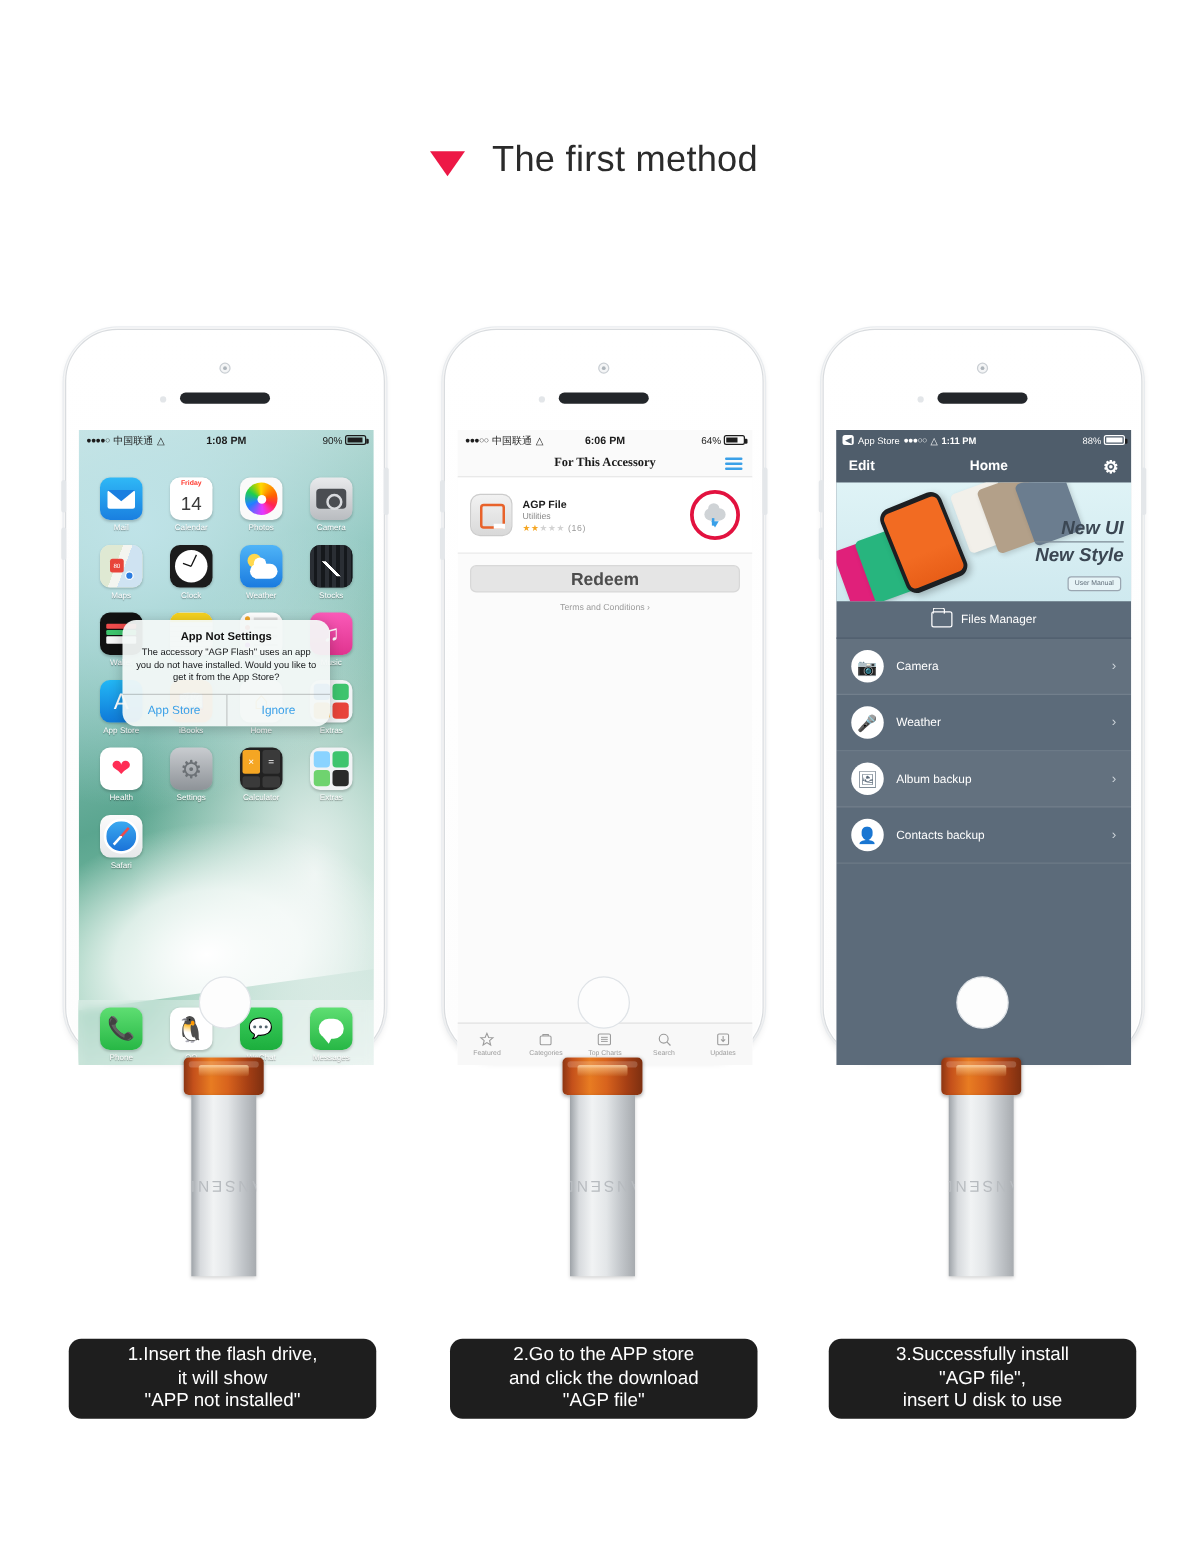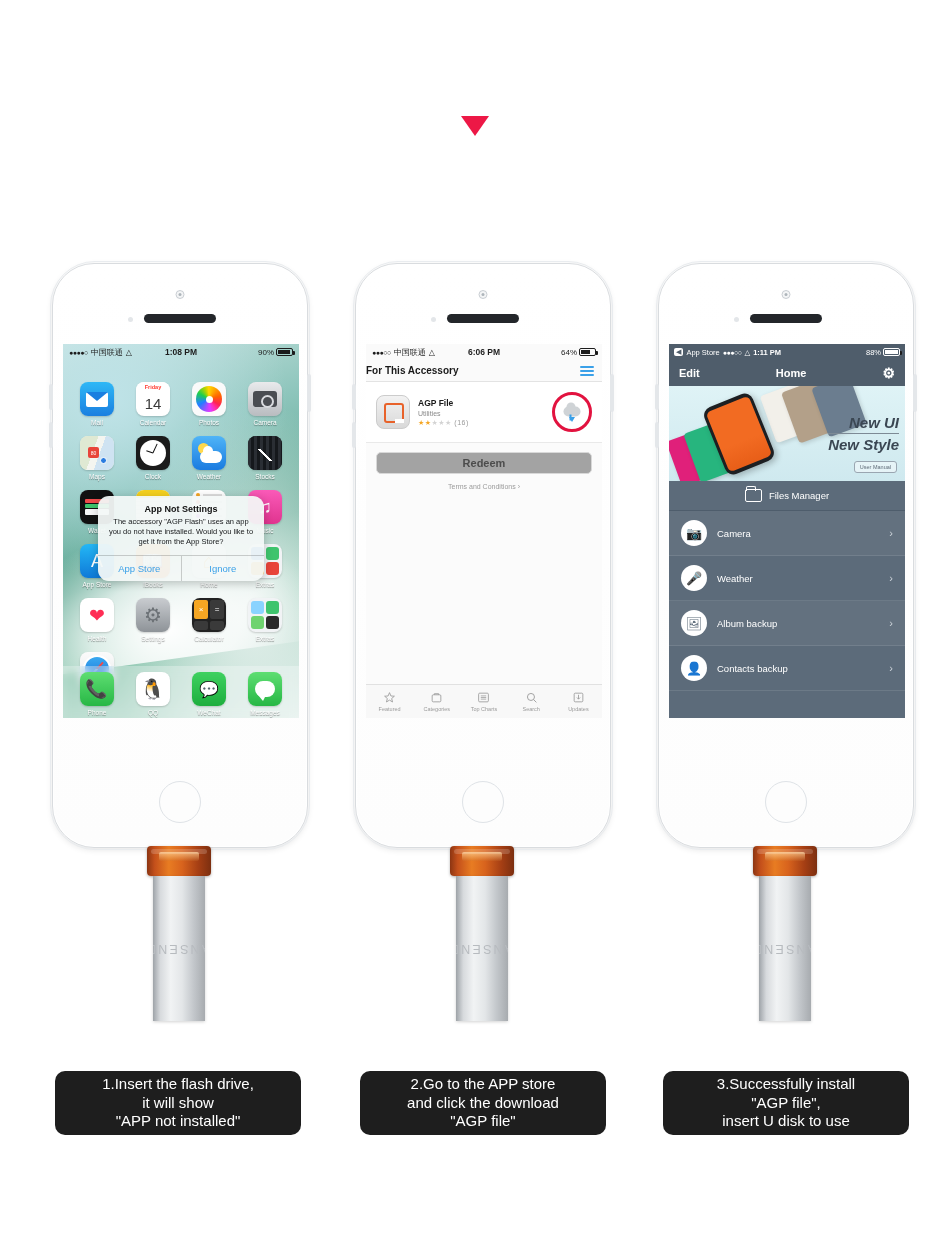--- a/index.html
+++ b/index.html
@@ -397,6 +397,7 @@
 
 <div class="title-row">
   <div class="tri"></div>
+  <div class="title-text">The first method</div>
 </div>
 
 <div class="phones">

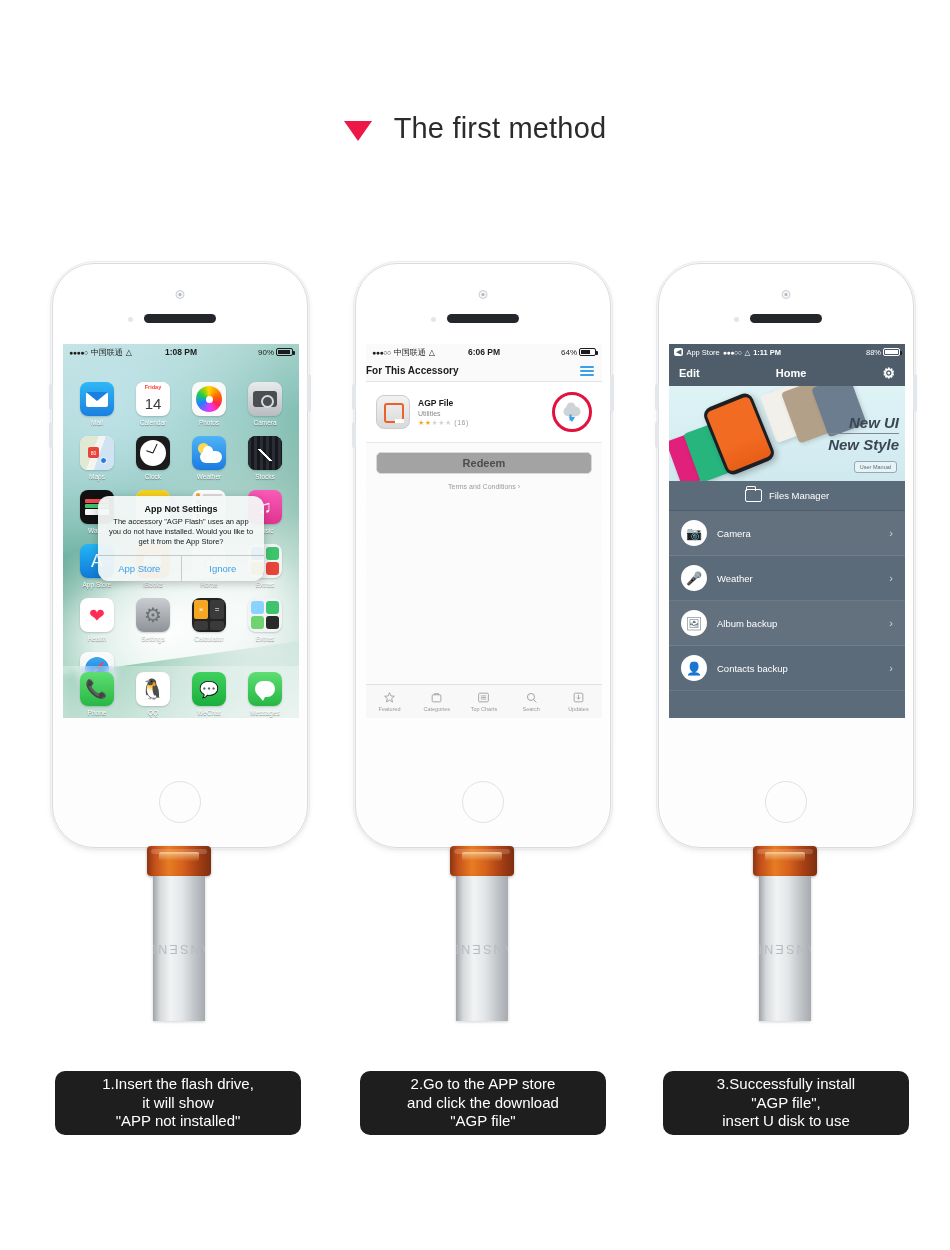--- a/index.html
+++ b/index.html
@@ -74,7 +74,7 @@
 
   .screen{
     position:absolute; top:80px; left:10px;
-    width:236px; height:374px;
+    width:236px; height:508px;
     overflow:hidden; background:#fff;
   }
 

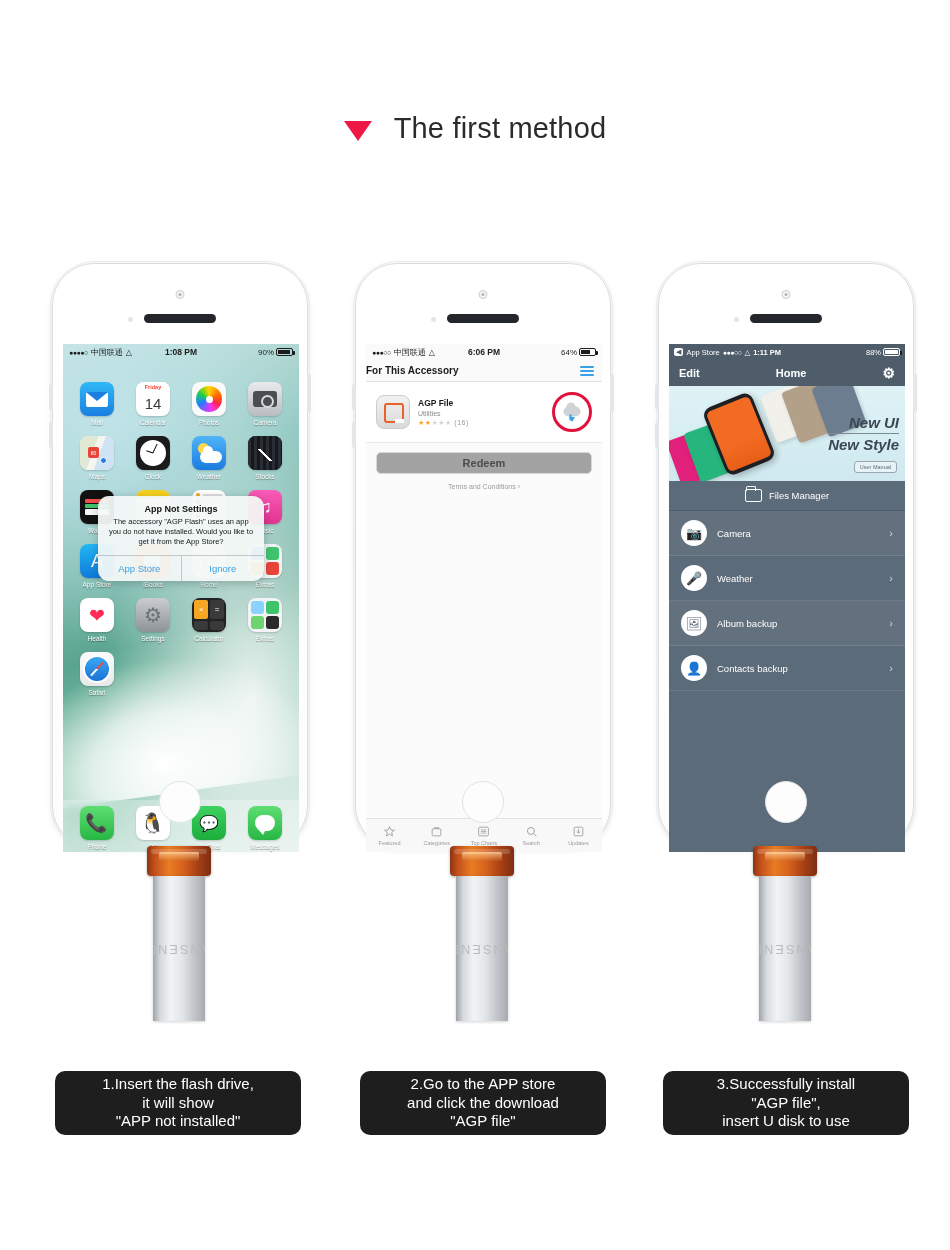--- a/index.html
+++ b/index.html
@@ -220,9 +220,9 @@
     font-size:8px; color:#1c1c1c; background:#fafafa; position:relative;
   }
   .as-nav{
-    height:22px; display:flex; align-items:center; 
+    height:22px; display:flex; align-items:center; justify-content:center;
     font-size:10px; font-weight:bold; color:#1a1a1a;
-    border-bottom:1px solid #e3e3e3; background:#fafafa; position:relative;
+    border-bottom:1px solid #e3e3e3; background:#fafafa; position:relative;font-family:Liberation Serif, serif;
   }
   .as-nav .lst{
     position:absolute; right:8px; top:50%; transform:translateY(-50%);

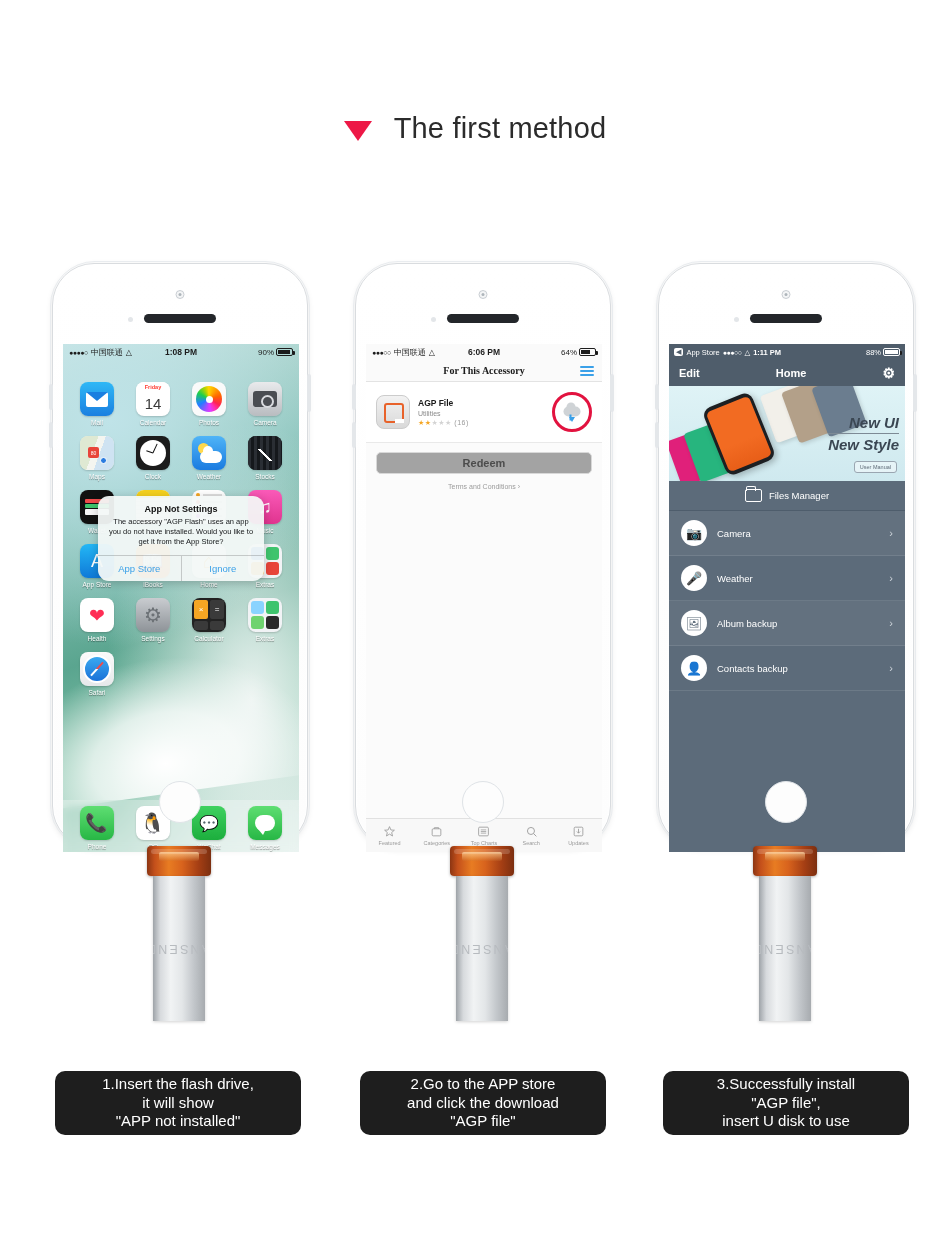--- a/index.html
+++ b/index.html
@@ -268,7 +268,7 @@
   .btn-box{
     margin:9px 10px 0; height:22px; border:1px solid #d8d8d8; border-radius:5px;
     display:flex;align-items:center;justify-content:center;
-    font-size:11px; color:#4c4c4c; background:#a3a3a3; font-weight:bold;
+    font-size:14px; color:#4c4c4c; background:#e5e5e5; font-weight:bold;
   }
   .btn-box.plain{ font-weight:normal; color:#3b3b3b; }
   .terms{ text-align:center; font-size:7px; color:#9b9b9b; margin-top:9px; }

